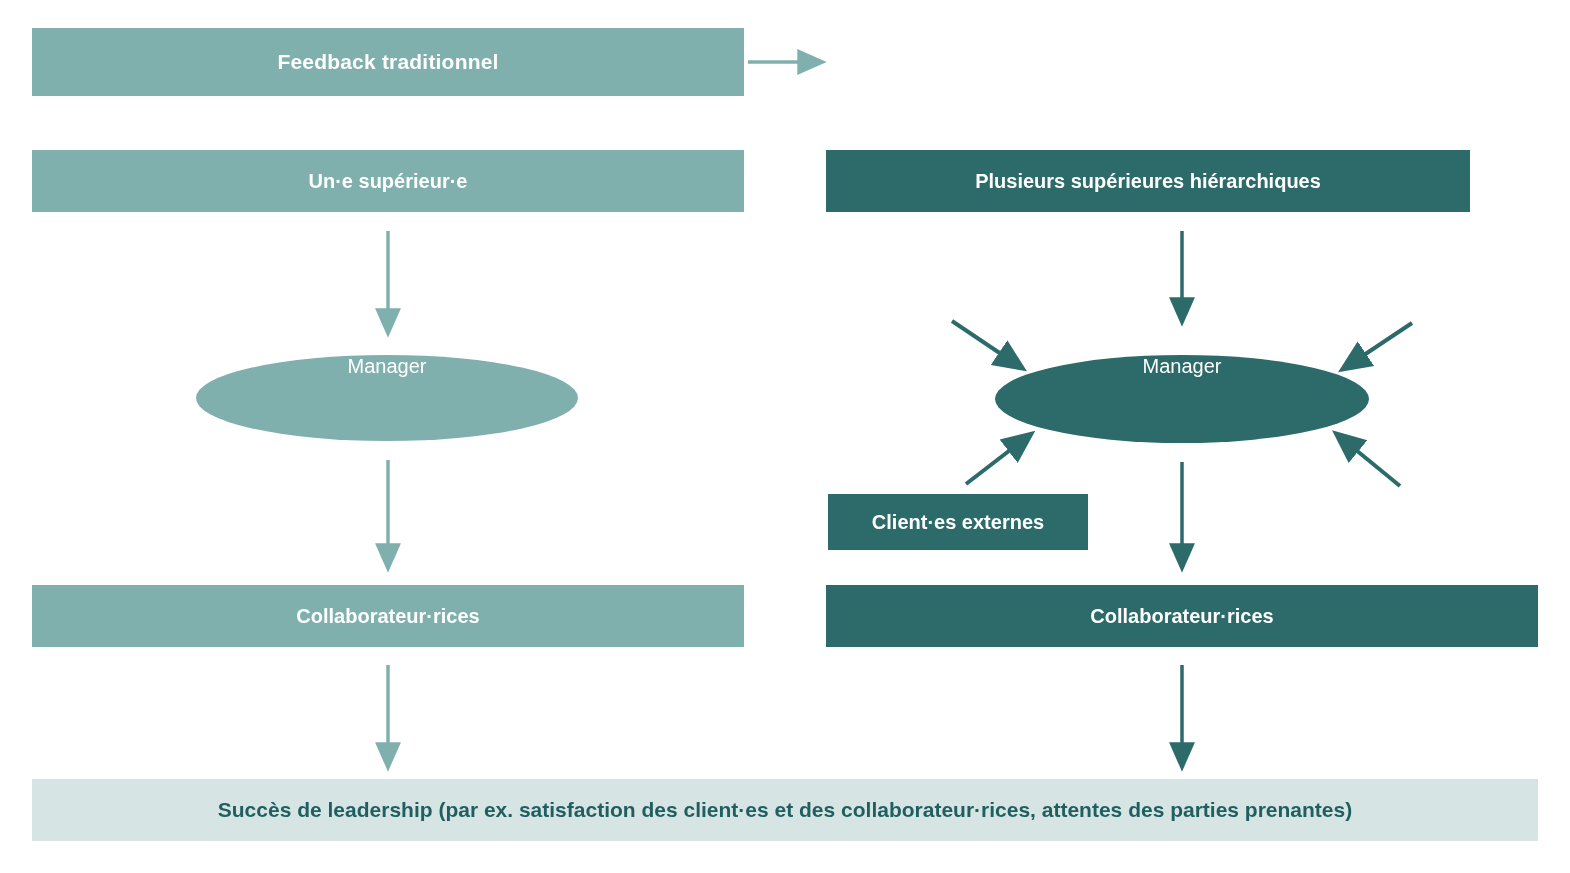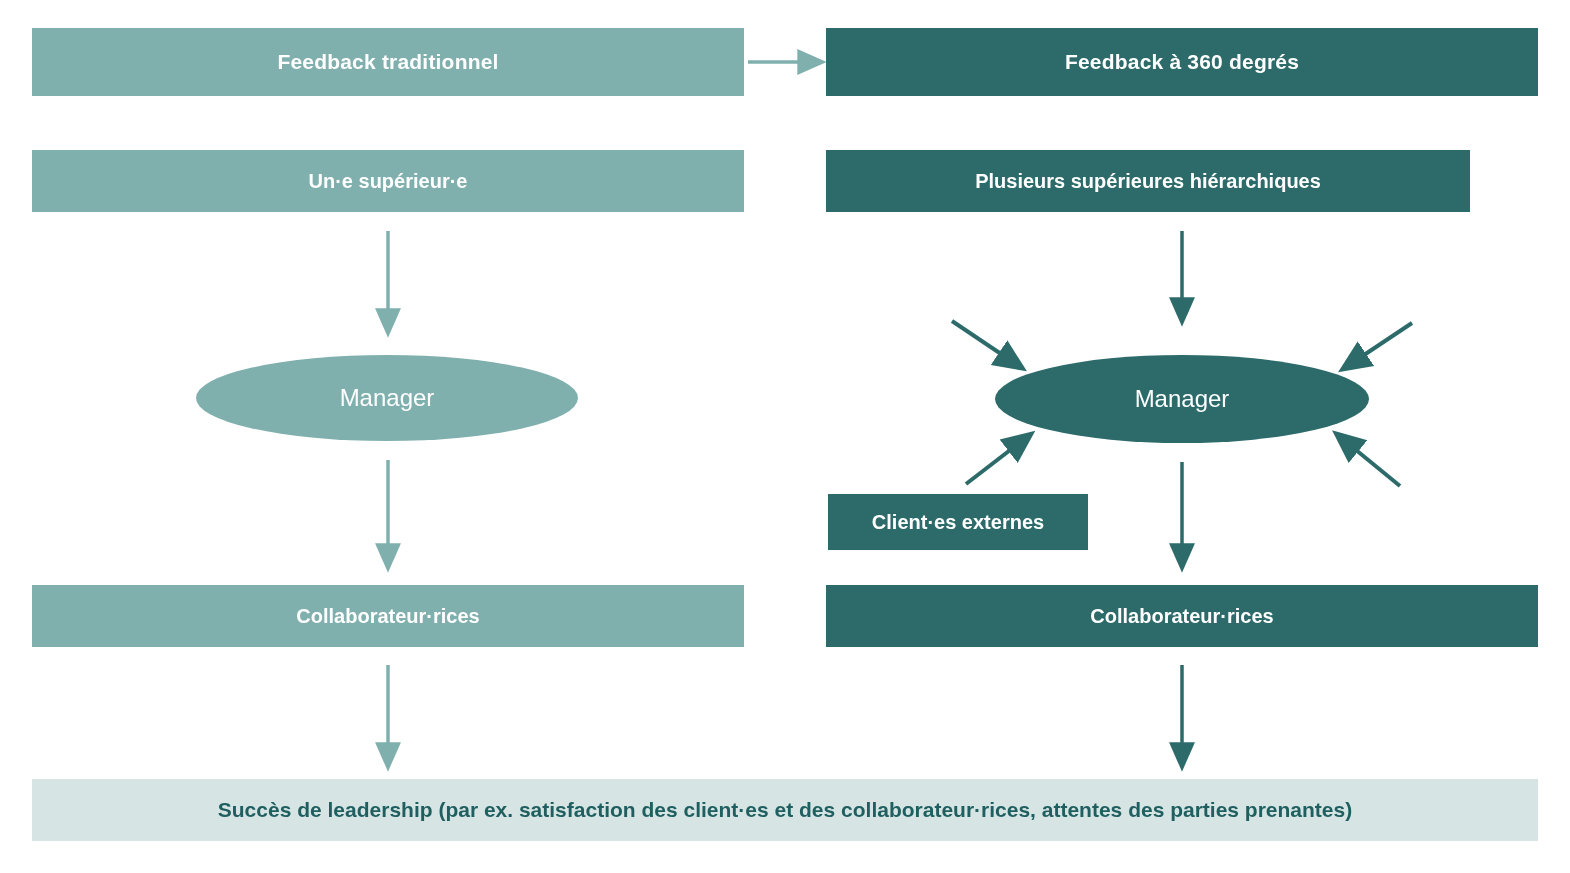--- a/index.html
+++ b/index.html
@@ -73,9 +73,6 @@
     <span>Feedback traditionnel</span>
   </div>
 
-  <div class="box dark hdr" style="left:826px;top:28px;width:712px;height:68px;">
-    <span>Feedback à 360 degrés</span>
-  </div>
 
   <div class="box light lbl" style="left:32px;top:150px;width:712px;height:62px;">
     <span>Un·e supérieur·e</span>

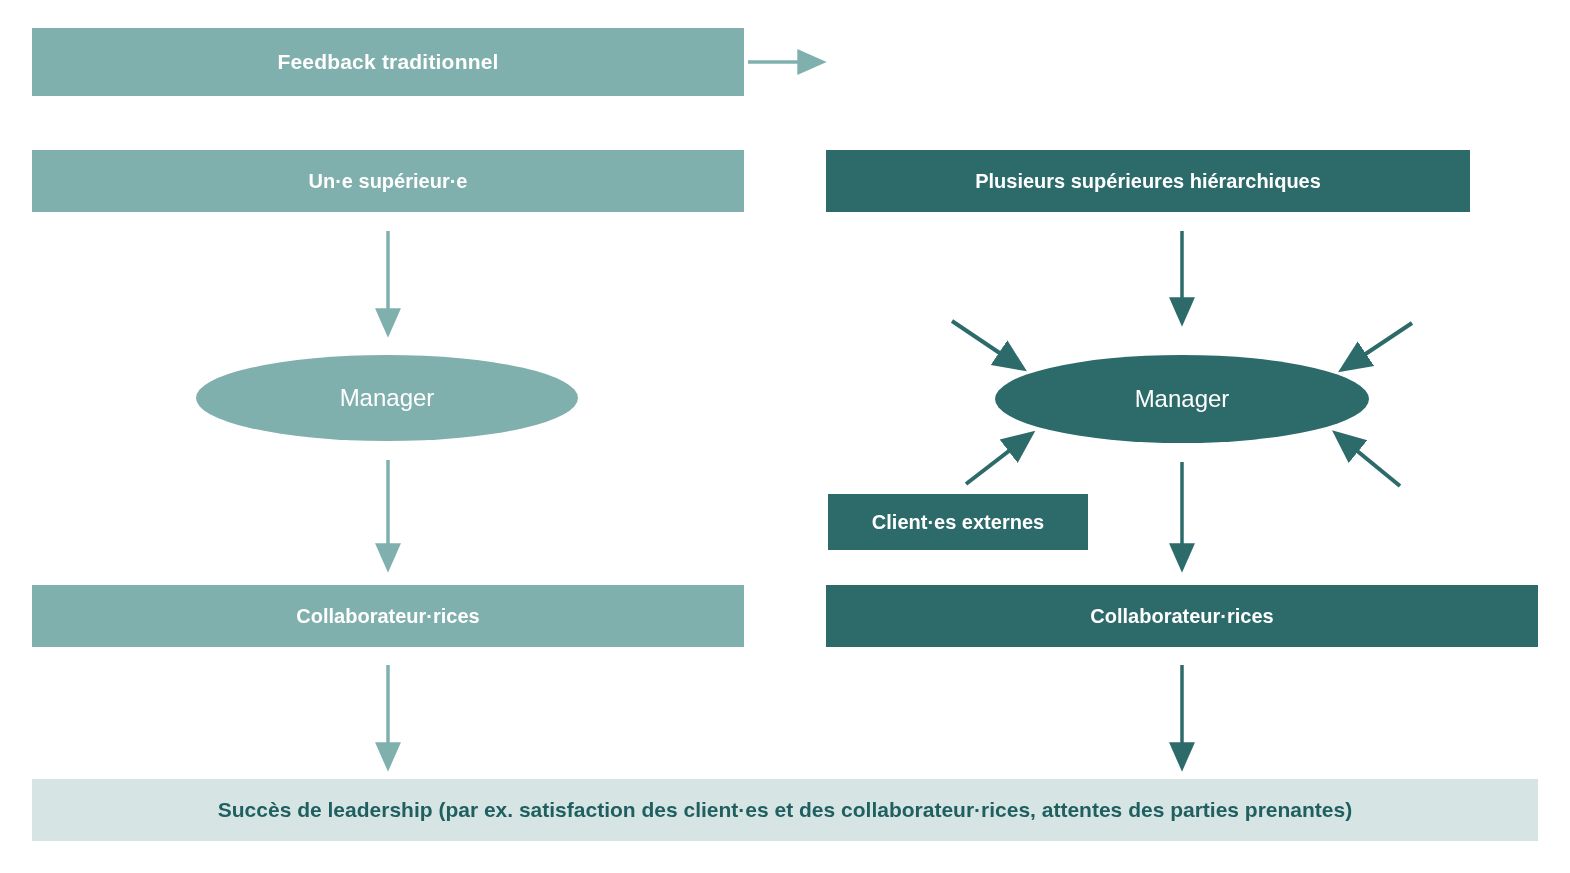--- a/index.html
+++ b/index.html
@@ -30,10 +30,10 @@
 
   .ellipse{
     position:absolute;
-    display:flex;align-items:center;justify-content:center;
+    display:flex;align-items:flex-start;justify-content:center;
     border-radius:50%;
     color:#ffffff;
-    font-size:24px;font-weight:400;
+    font-size:20px;font-weight:400;
   }
 
   svg.arrows{position:absolute;left:0;top:0;width:1570px;height:873px;pointer-events:none;}

